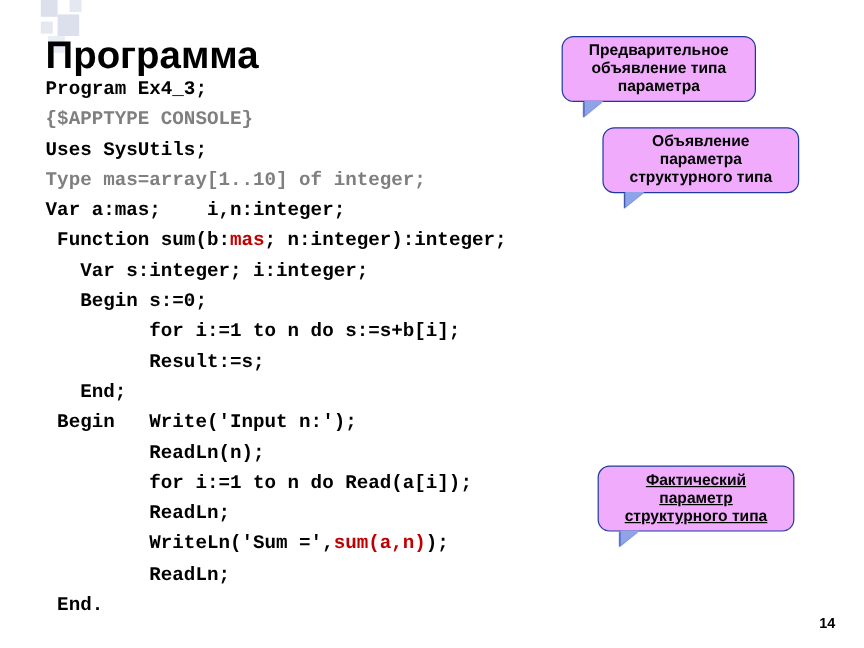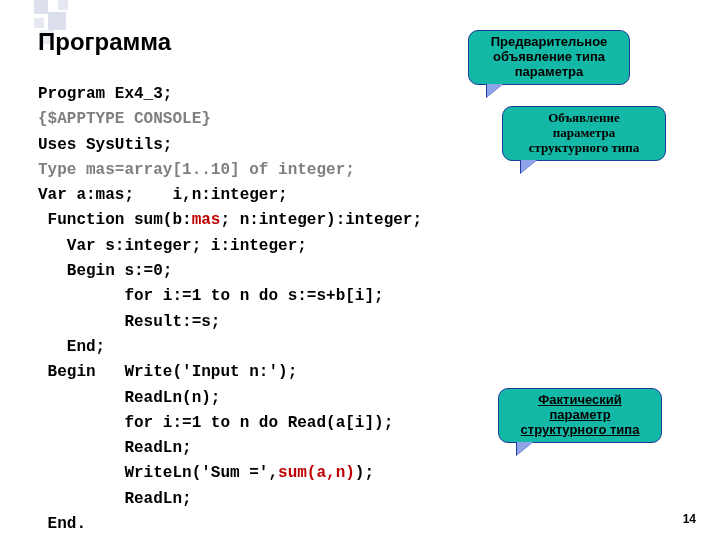--- a/index.html
+++ b/index.html
@@ -29,7 +29,7 @@
     position: absolute;
     top: 28px;
     left: 38px;
-    font-size: 24px;
+    font-size: 32px;
     font-weight: bold;
     color: #000;
     font-family: Arial, sans-serif;

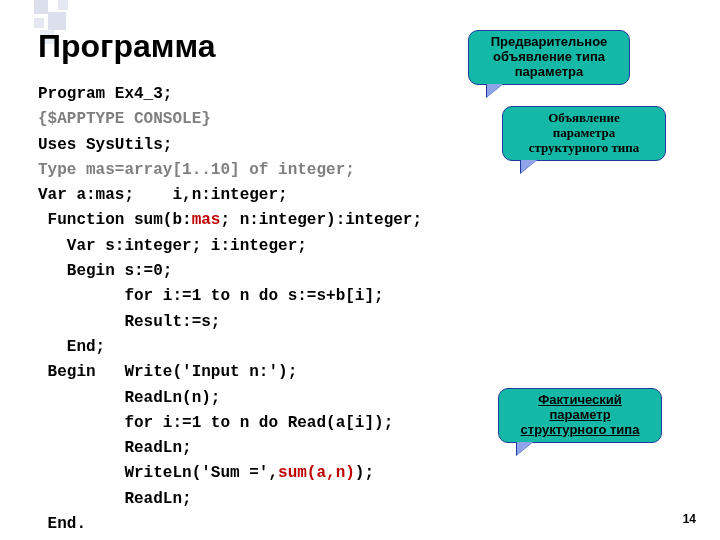--- a/index.html
+++ b/index.html
@@ -59,7 +59,7 @@
   }
   .callout {
     position: absolute;
-    background: #14b8a6;
+    background: #f0abfc;
     border: 1.5px solid #1f3a9e;
     border-radius: 10px;
     padding: 4px 10px;

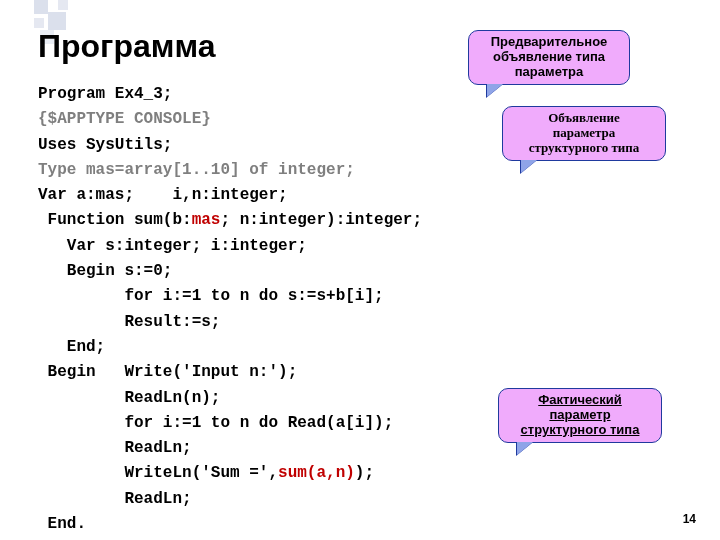--- a/index.html
+++ b/index.html
@@ -44,7 +44,6 @@
     line-height: 25.3px;
     white-space: pre;
     color: #000;
-    margin-top: 20px;
   }
   .gray { color: #7f7f7f; }
   .red  { color: #c00000; }

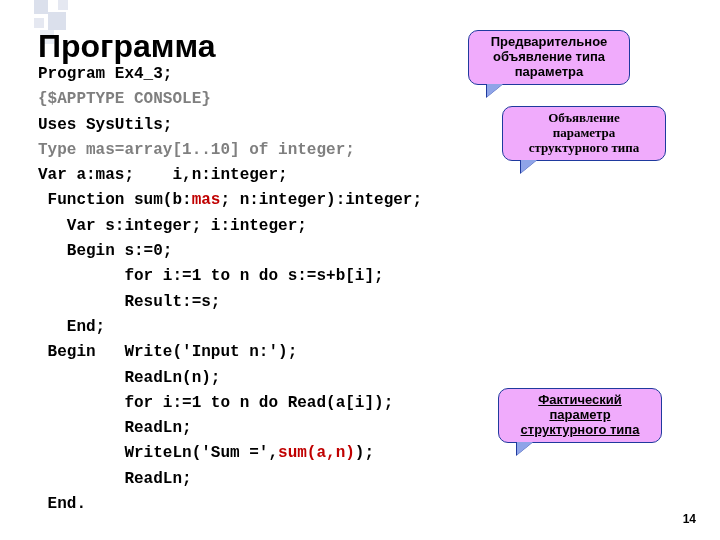--- a/index.html
+++ b/index.html
@@ -123,7 +123,7 @@
 </div>
 
 <div class="callout" style="top:106px;left:502px;width:142px;">
-  <span style="white-space:pre-line;font-family:Liberation Serif, serif;">Объявление
+  <span style="white-space:pre-line;">Объявление
 параметра
 структурного типа</span>
   <div class="tail tail-dl"></div>

